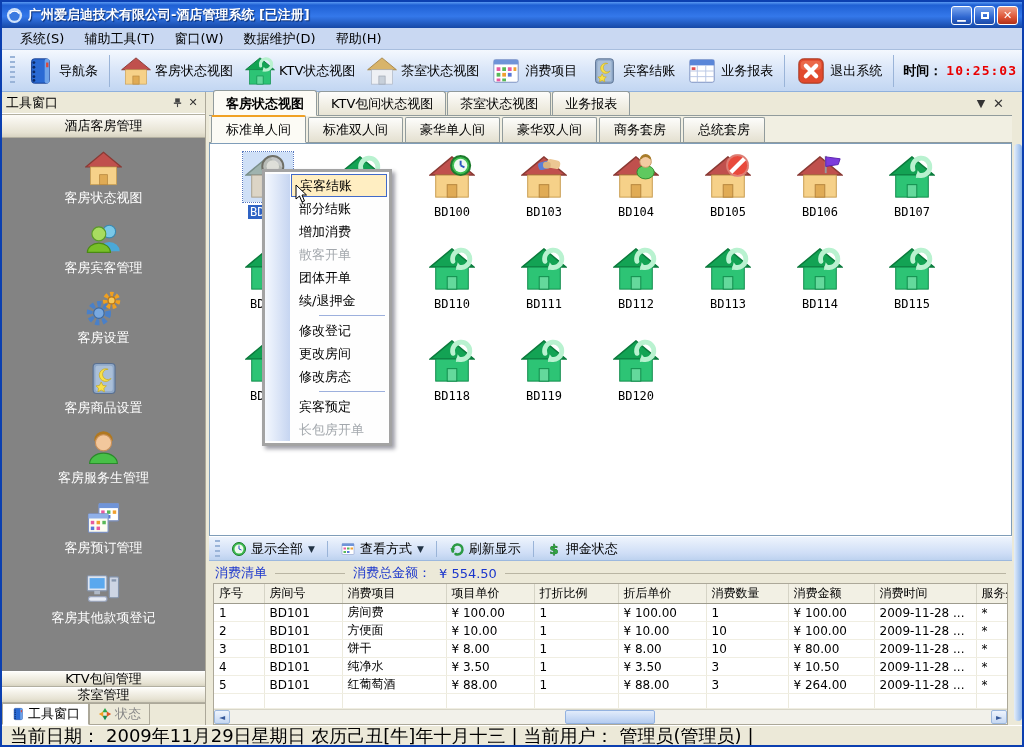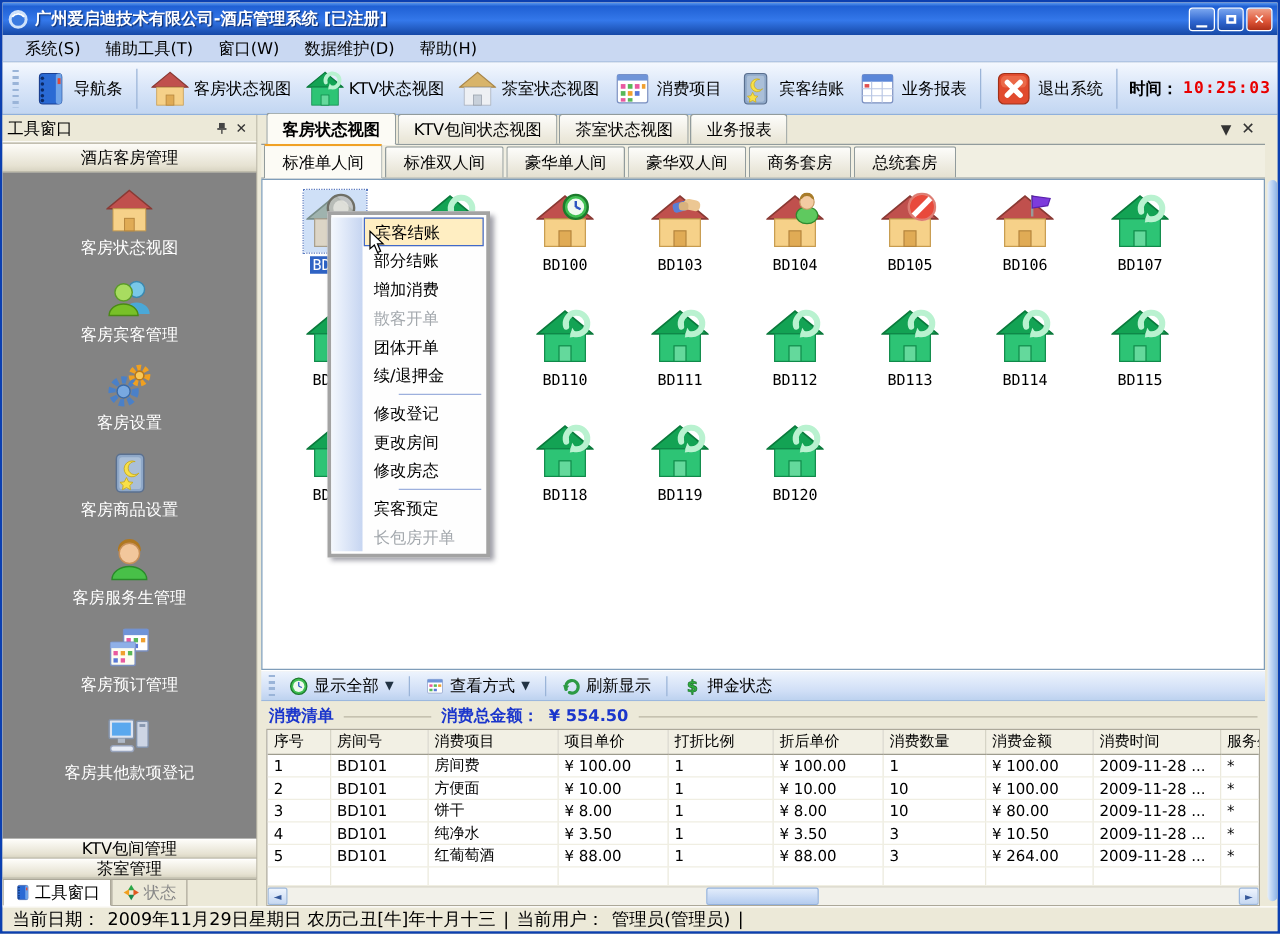--- a/index.html
+++ b/index.html
@@ -104,7 +104,7 @@
   
   .consumption{flex:0 0 146px;display:flex;flex-direction:column;background:#ECE9D8;padding:2px 4px 0 4px;}
   .cons-caption{height:20px;flex:0 0 20px;display:flex;align-items:center;gap:8px;
-    color:#1b36cc;font-weight:bold;padding:0 2px;}
+    color:#1b36cc;font-weight:normal;padding:0 2px;}
   .cons-caption .line{height:1px;background:#b9b5a3;}
   .cons-caption .l1{flex:0 0 70px;}
   .cons-caption .l2{flex:1;}

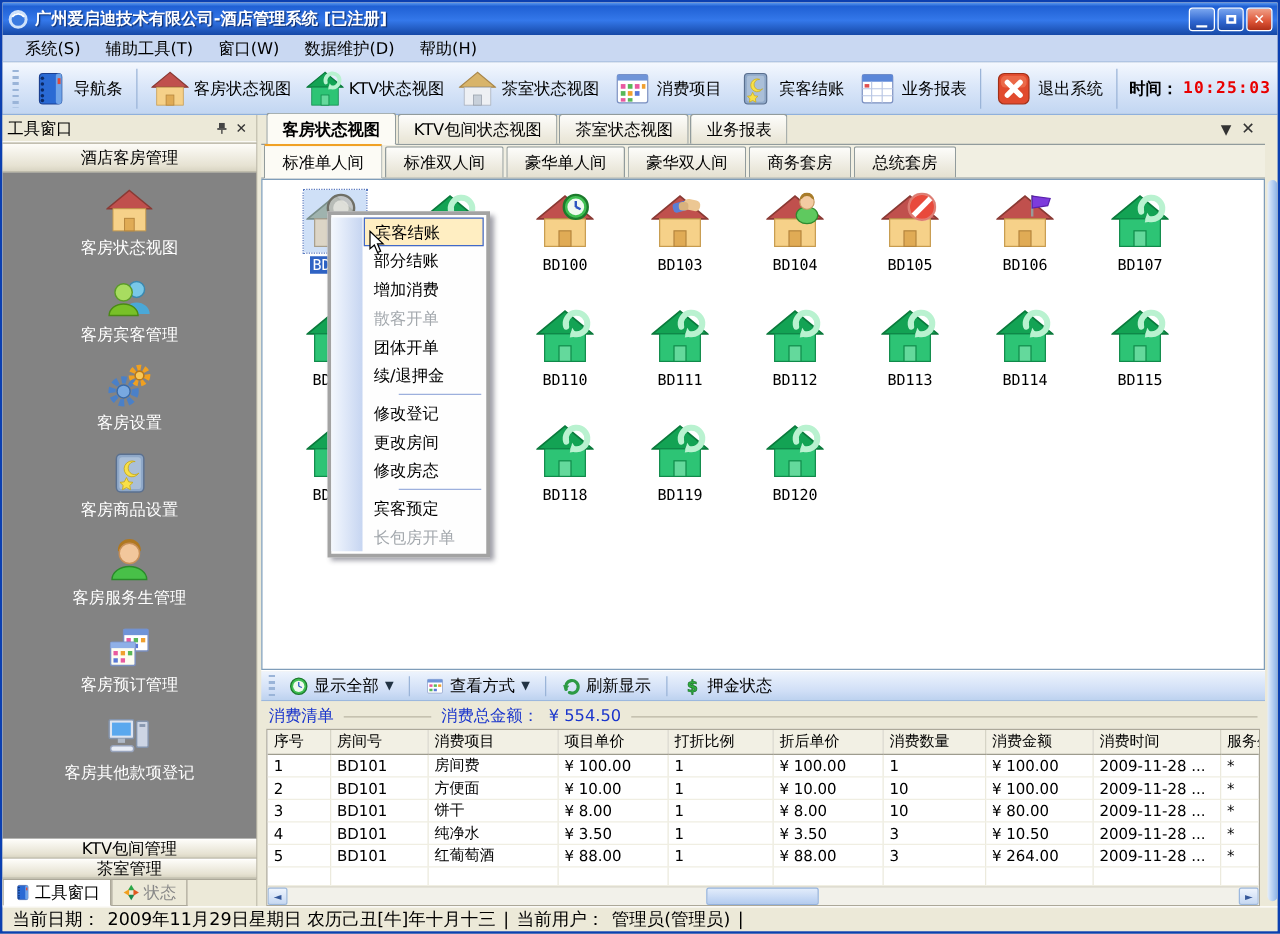--- a/index.html
+++ b/index.html
@@ -122,7 +122,7 @@
     background:linear-gradient(180deg,#e2ecfb,#b4ccf0);border:1px solid #93b2e0;border-radius:2px;}
   
   .statusbar{height:20px;flex:0 0 20px;background:#ECE9D8;border-top:1px solid #fff;
-    display:flex;align-items:center;padding:0 8px;font-size:14px;gap:6px;white-space:nowrap;}
+    display:flex;align-items:center;padding:0 8px;font-size:18px;gap:6px;white-space:nowrap;}
   
   .ctx-menu{position:absolute;left:260px;top:167px;width:130px;z-index:50;
     background:#fefefe;border:3px solid #a3a3a3;box-shadow:3px 3px 4px rgba(40,40,60,.45);

